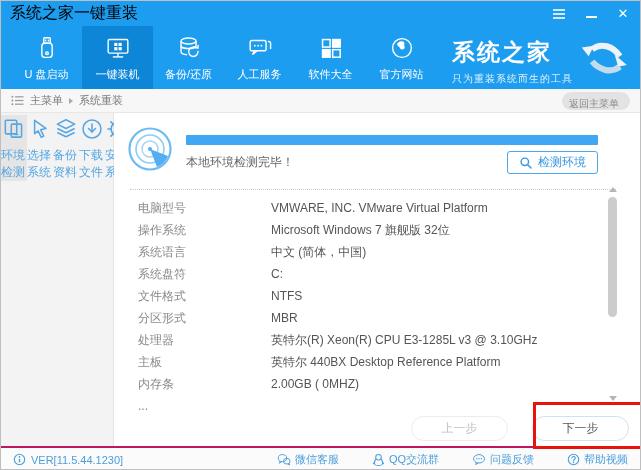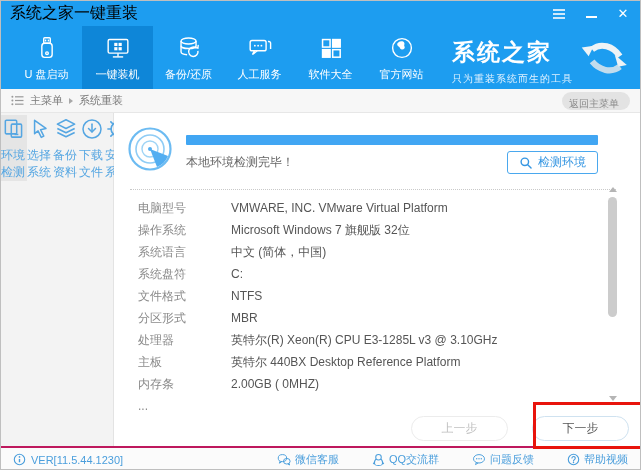--- a/index.html
+++ b/index.html
@@ -51,7 +51,7 @@
   .details { font-size:12px; }
   .detail-row { display:flex; align-items:center; height:22px; }
   .detail-label { width:93px; color:#8a8a8a; margin-left:11px; }
-  .detail-value { color:#555; }
+  .detail-value { color:#555;margin-left:40px; }
 
   
   .scrollbar { position:absolute; right:21px; top:74px; width:12px; height:214px; }

